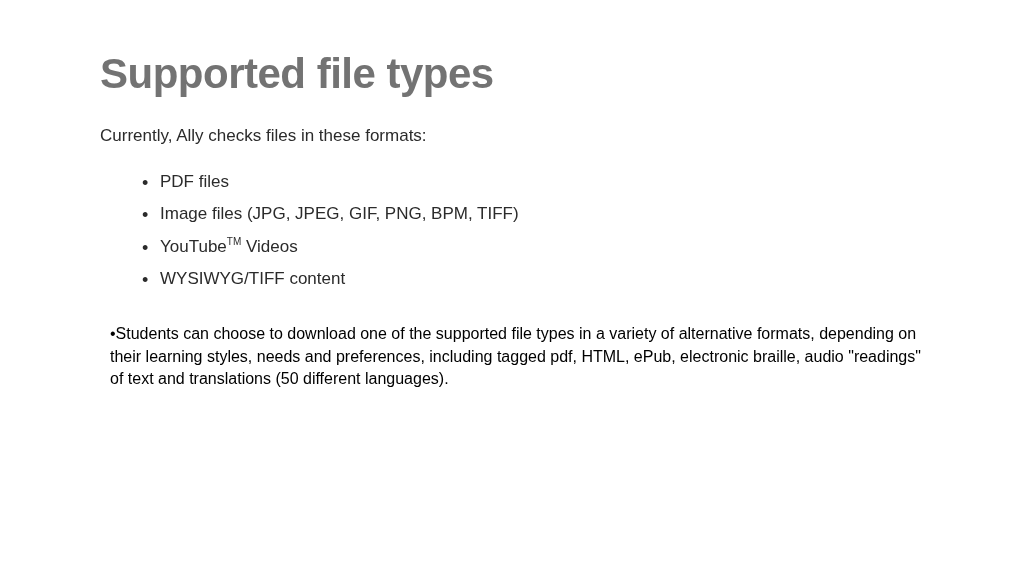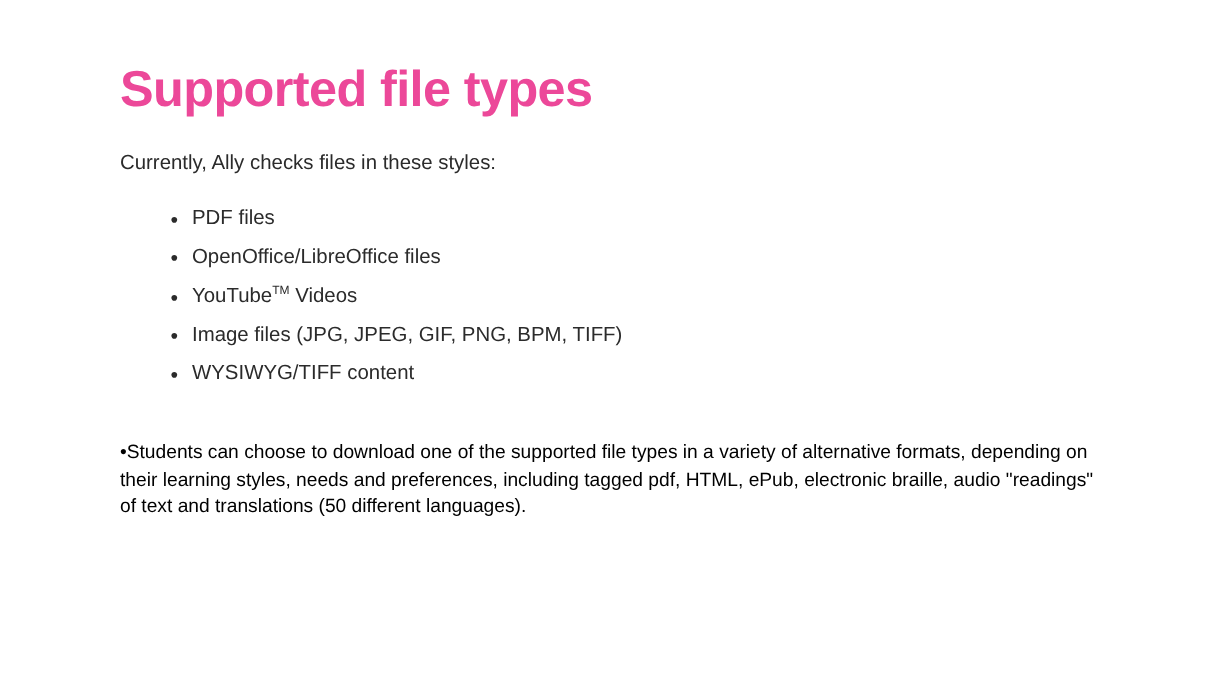--- a/index.html
+++ b/index.html
@@ -18,7 +18,7 @@
     .page-title {
       font-size: 42px;
       font-weight: bold;
-      color: #ec4899;
+      color: #737373;
       margin-bottom: 28px;
       letter-spacing: -0.5px;
     }

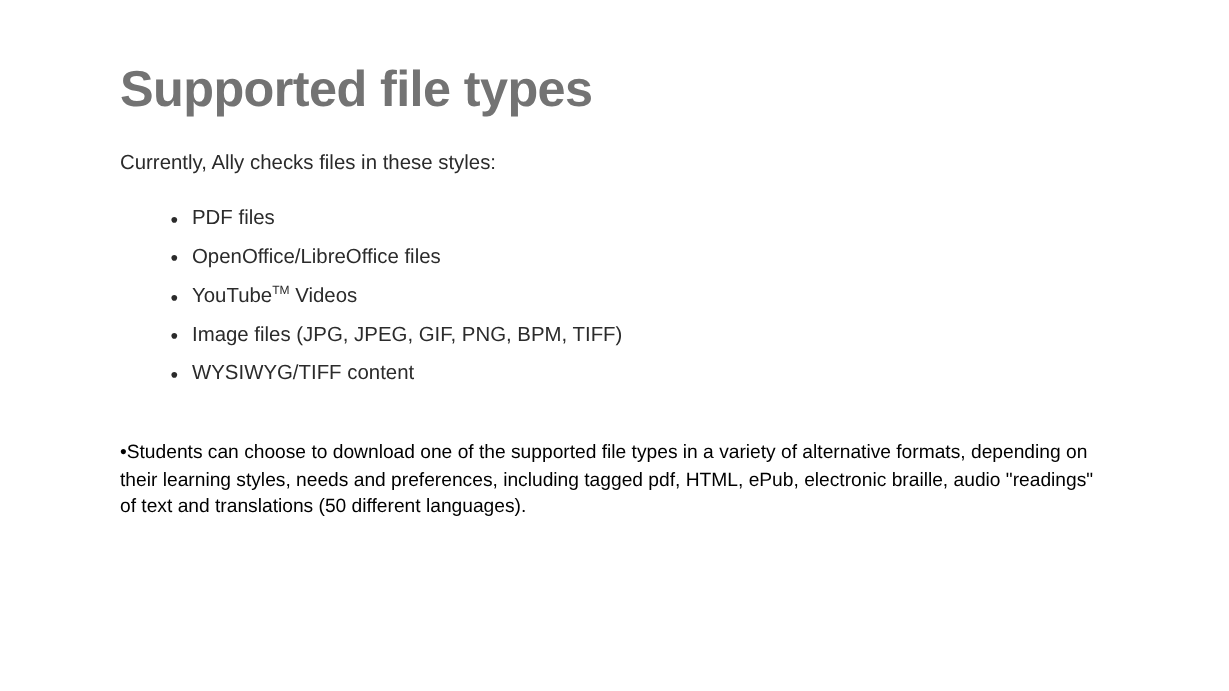--- a/index.html
+++ b/index.html
@@ -67,7 +67,7 @@
 
 <h1 class="page-title">Supported file types</h1>
 
-<p class="intro-text">Currently, Ally checks files in these styles:</p>
+<p class="intro-text">Currently, Ally checks files in these formats:</p>
 
 <ul class="file-list">
   <li>PDF files</li>

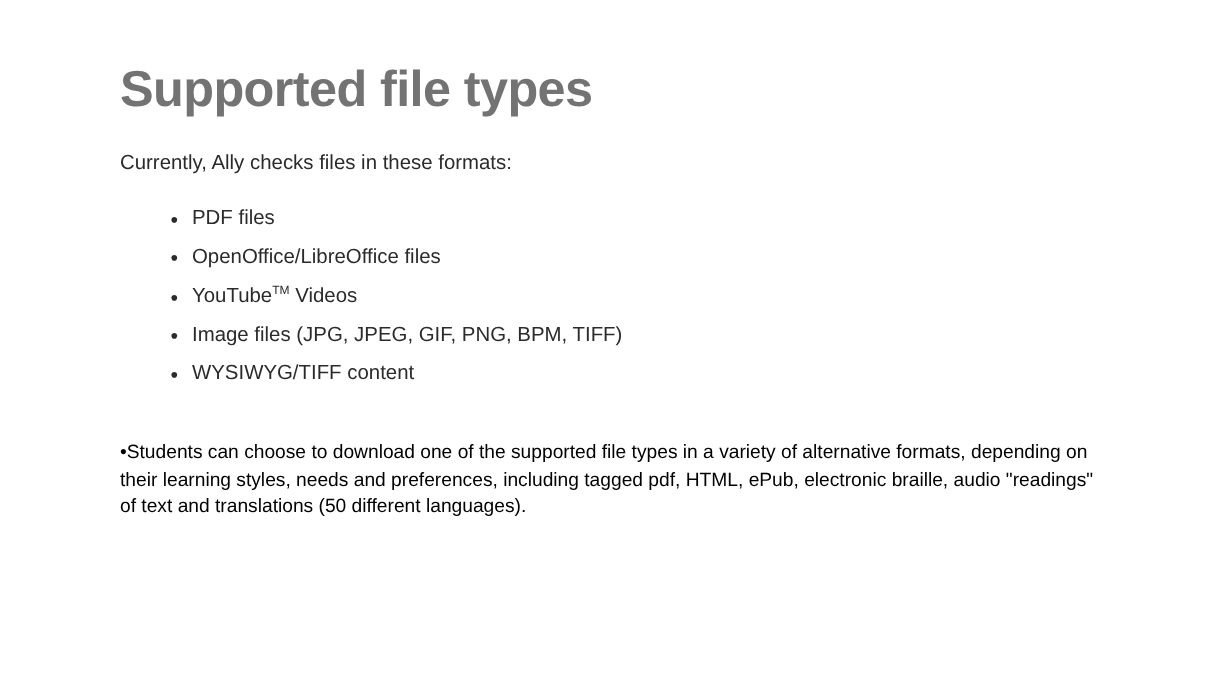--- a/index.html
+++ b/index.html
@@ -31,7 +31,7 @@
     .file-list {
       list-style: none;
       padding-left: 60px;
-      margin-bottom: 40px;
+      margin-bottom: 28px;
     }
     .file-list li {
       font-size: 17px;

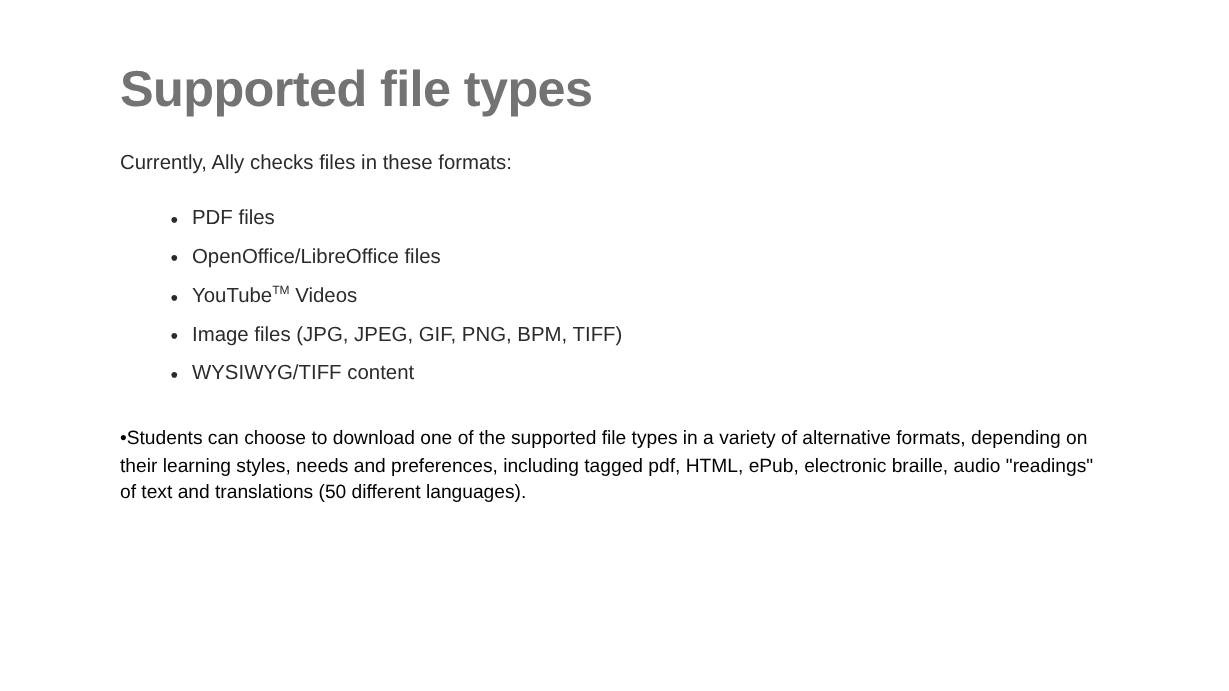--- a/index.html
+++ b/index.html
@@ -71,7 +71,6 @@
 
 <ul class="file-list">
   <li>PDF files</li>
-  <li>OpenOffice/LibreOffice files</li>
   <li><span>YouTube<span class="tm">TM</span> Videos</span></li>
   <li>Image files (JPG, JPEG, GIF, PNG, BPM, TIFF)</li>
   <li>WYSIWYG/TIFF content</li>

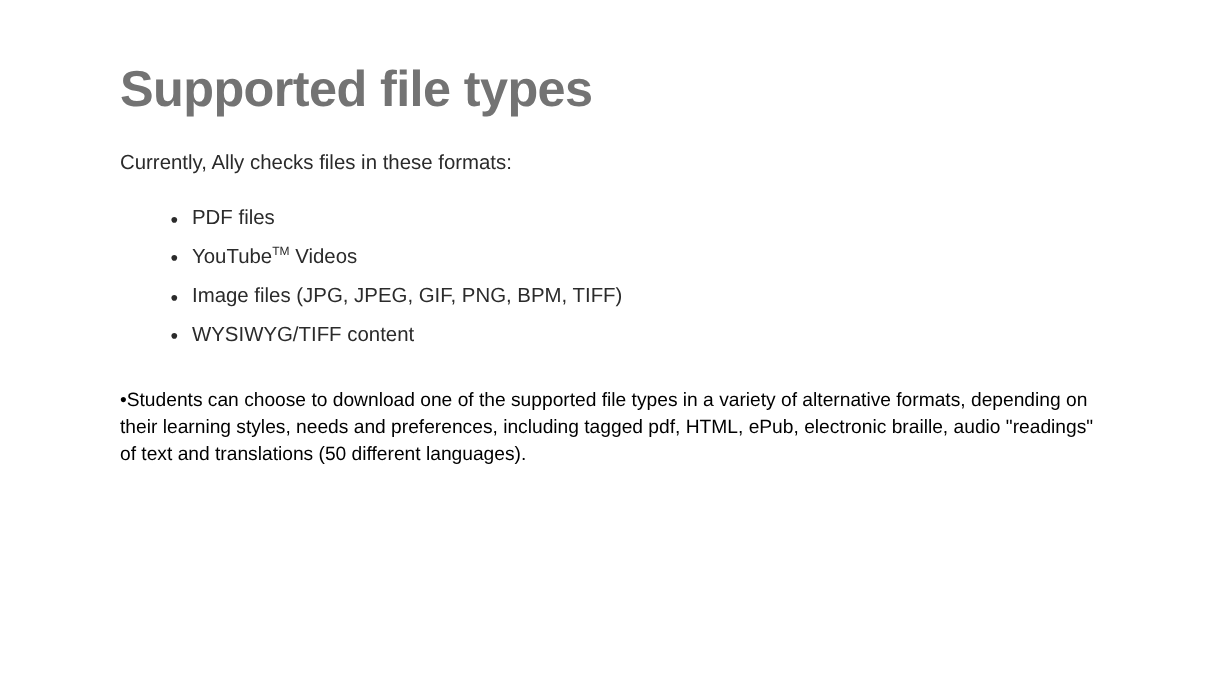--- a/index.html
+++ b/index.html
@@ -71,8 +71,8 @@
 
 <ul class="file-list">
   <li>PDF files</li>
+  <li>Image files (JPG, JPEG, GIF, PNG, BPM, TIFF)</li>
   <li><span>YouTube<span class="tm">TM</span> Videos</span></li>
-  <li>Image files (JPG, JPEG, GIF, PNG, BPM, TIFF)</li>
   <li>WYSIWYG/TIFF content</li>
 </ul>
 

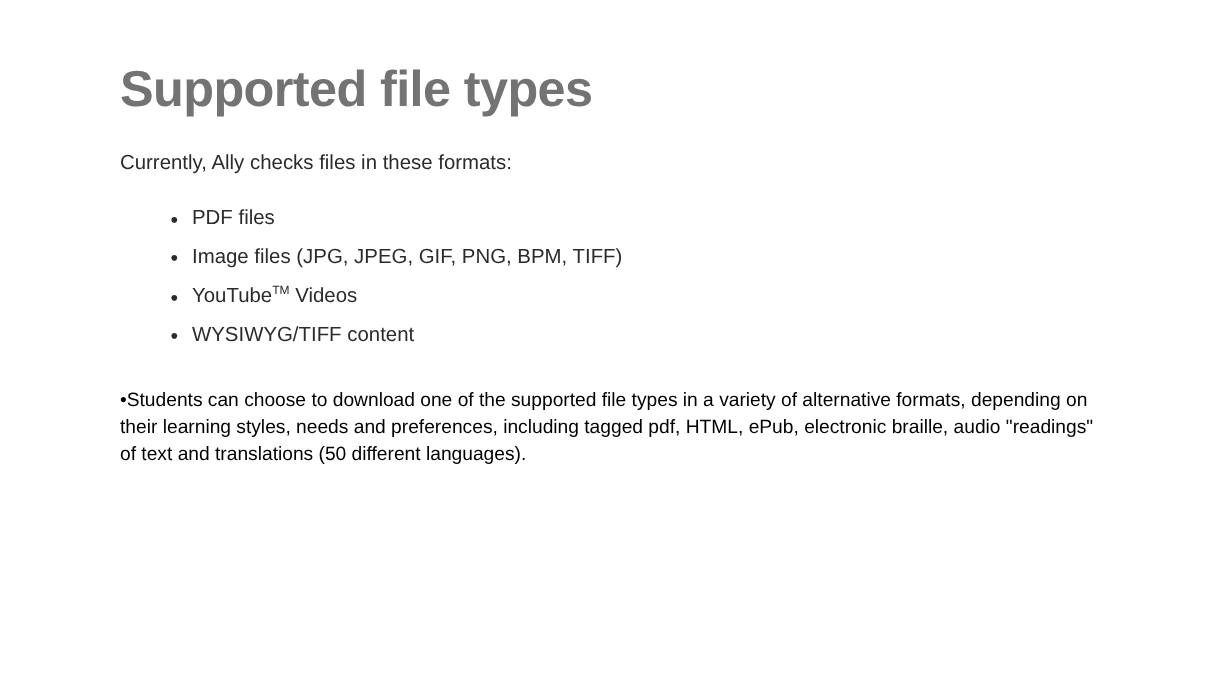--- a/index.html
+++ b/index.html
@@ -60,6 +60,7 @@
       color: #000000;
       line-height: 1.4;
       font-family: Arial, Helvetica, sans-serif;
+      margin-left: 10px;
     }
   </style>
 </head>

